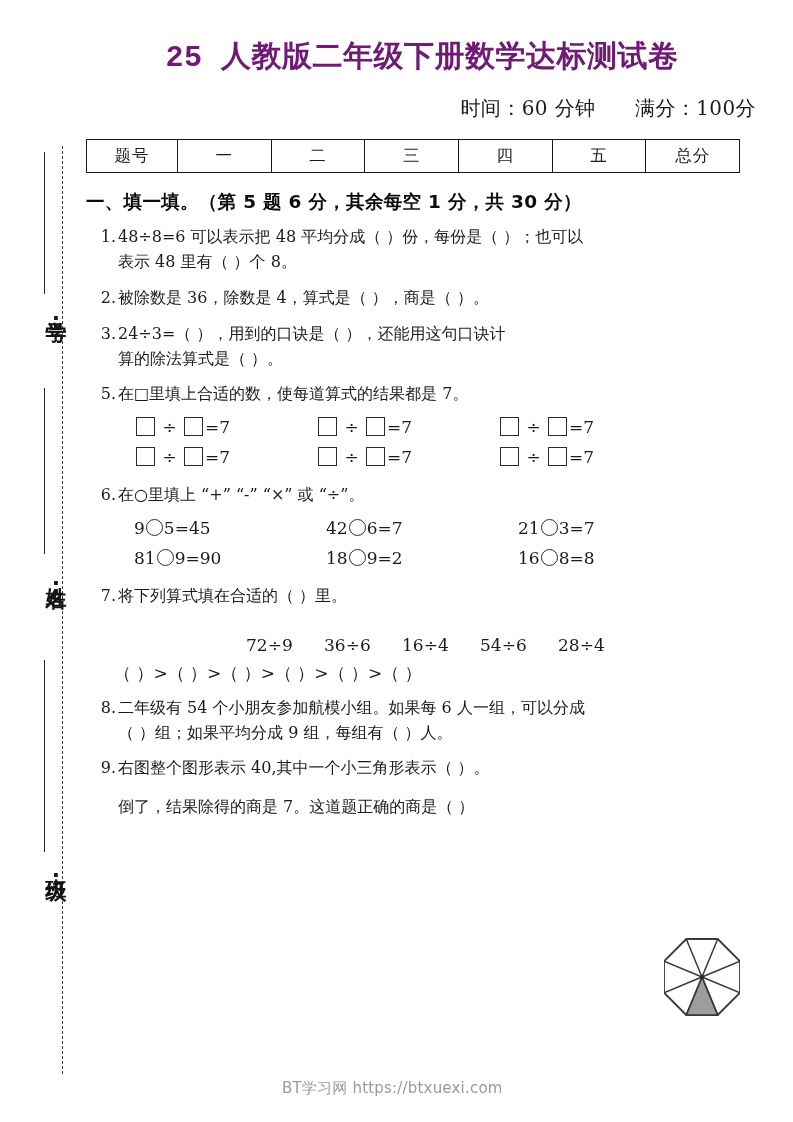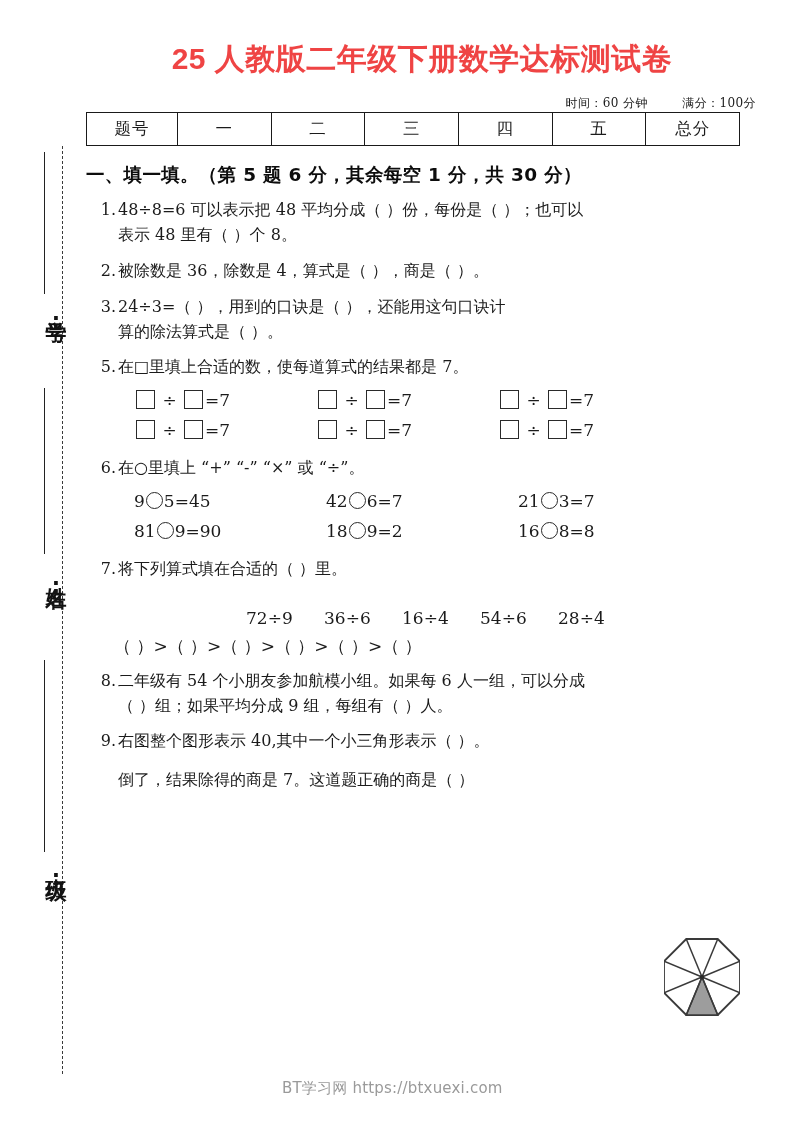--- a/index.html
+++ b/index.html
@@ -70,12 +70,12 @@
     padding-top: 38px;
   }
   .title-line {
-    font-family: Liberation Sans, sans-serif;
+    font-family: Liberation Mono, monospace;
     font-weight: 700;
     font-size: 30px;
     line-height: 1.38;
     letter-spacing: 0.5px;
-    color: #ef4444;
+    color: #701a75;
   }
   .title-line-2 { font-size: 29px; }
 

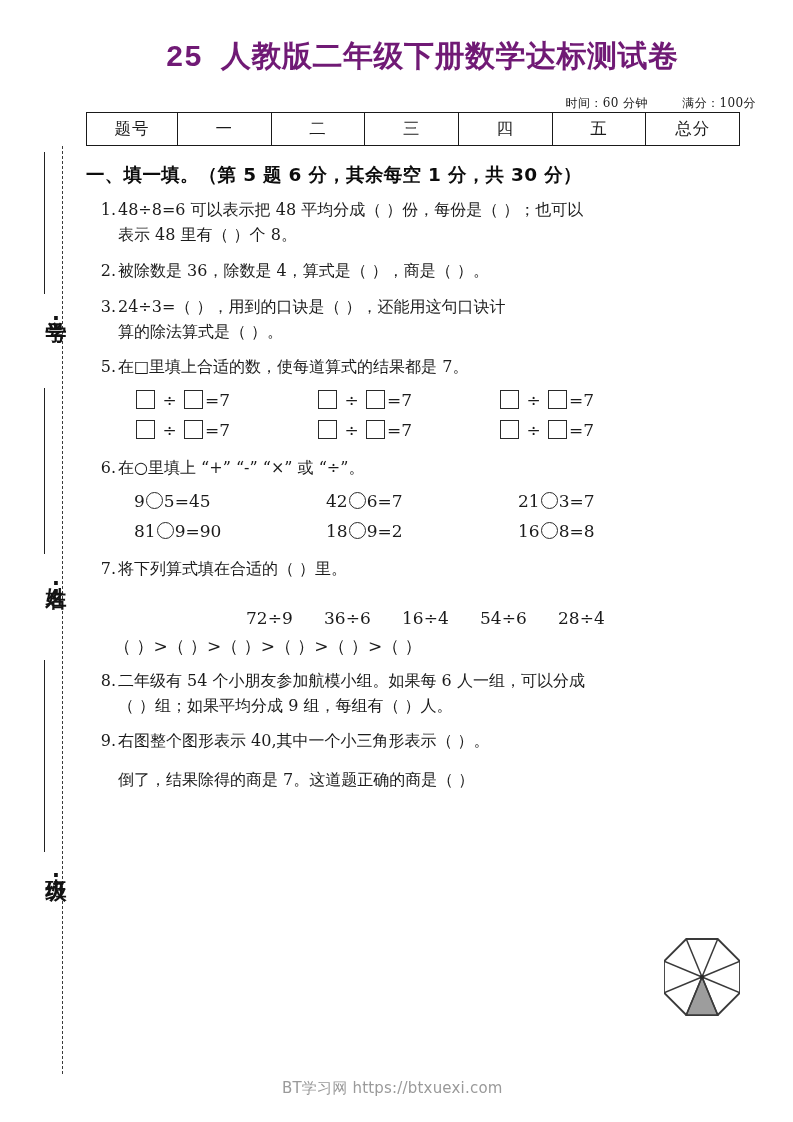--- a/index.html
+++ b/index.html
@@ -84,7 +84,7 @@
     margin-top: 16px;
     padding-right: 2px;
     text-align: right;
-    font-size: 12px;
+    font-size: 20px;
     letter-spacing: 0.4px;
   }
   .meta-line .gap { display: inline-block; width: 26px; }

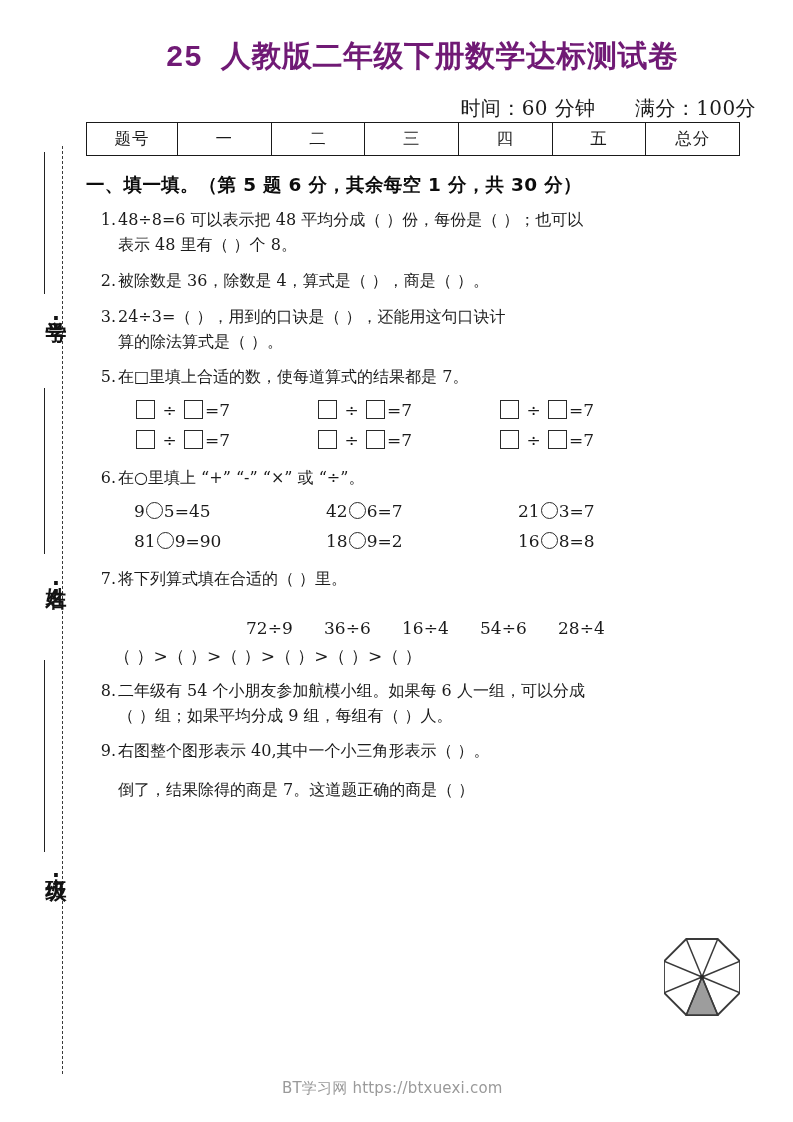--- a/index.html
+++ b/index.html
@@ -91,7 +91,7 @@
 
   
   .score-table {
-    margin-top: 0;
+    margin-top: 17px;
     width: 654px;
     border-collapse: collapse;
     table-layout: fixed;

